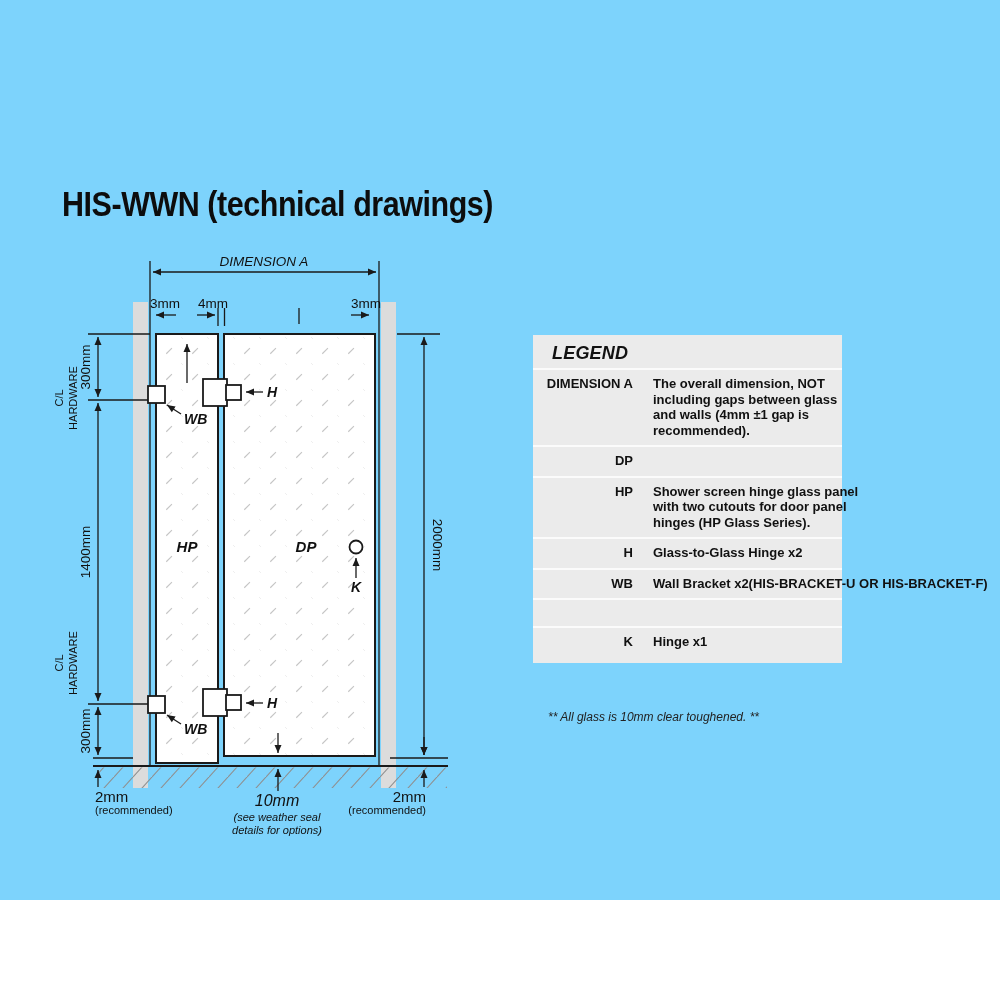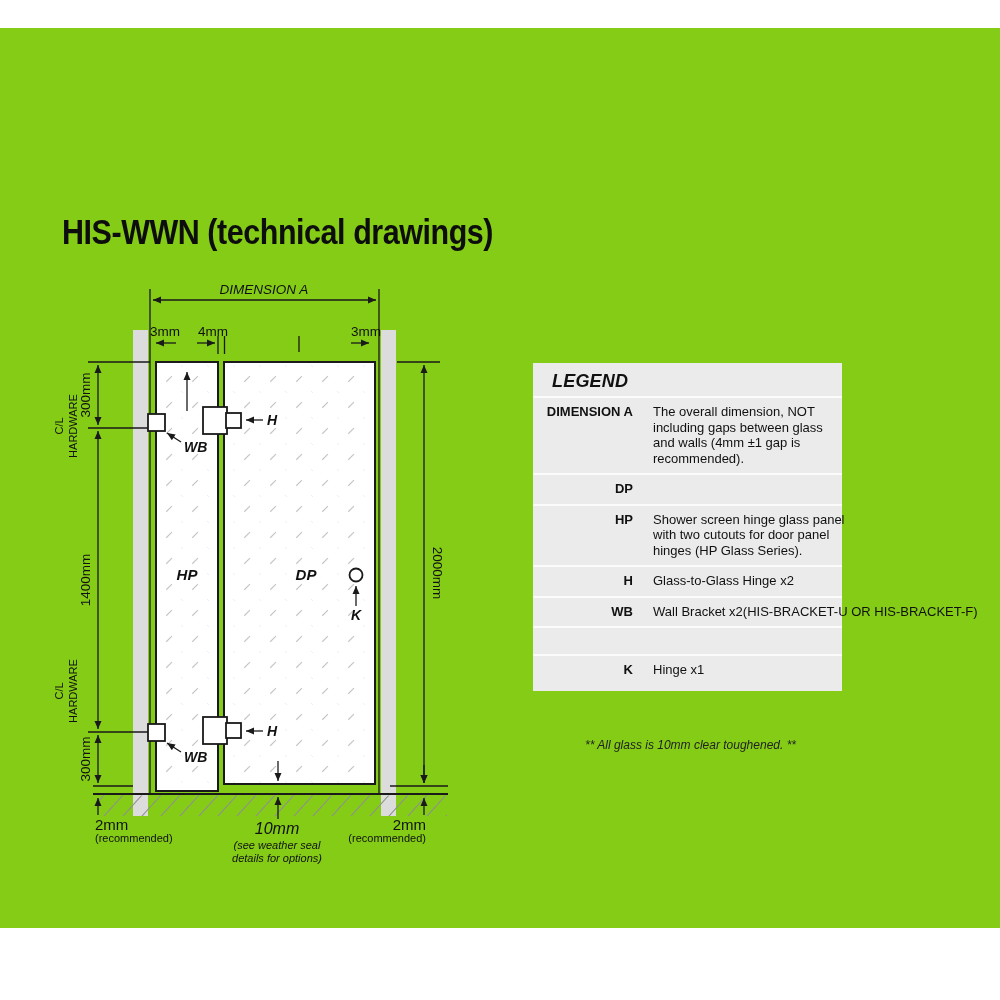--- a/index.html
+++ b/index.html
@@ -4,8 +4,8 @@
 <style>
   html,body { margin:0; padding:0; background:#fff; }
   .page {
-    position:relative; width:1000px; height:900px; background:#84cc16;
-    font-family:"Liberation Sans", sans-serif; color:#111; overflow:hidden;margin-top:28px;
+    position:relative; width:1000px; height:900px; background:#7dd3fc;
+    font-family:"Liberation Sans", sans-serif; color:#111; overflow:hidden;
   }
   .title {
     position:absolute; left:62px; top:184px; margin:0;

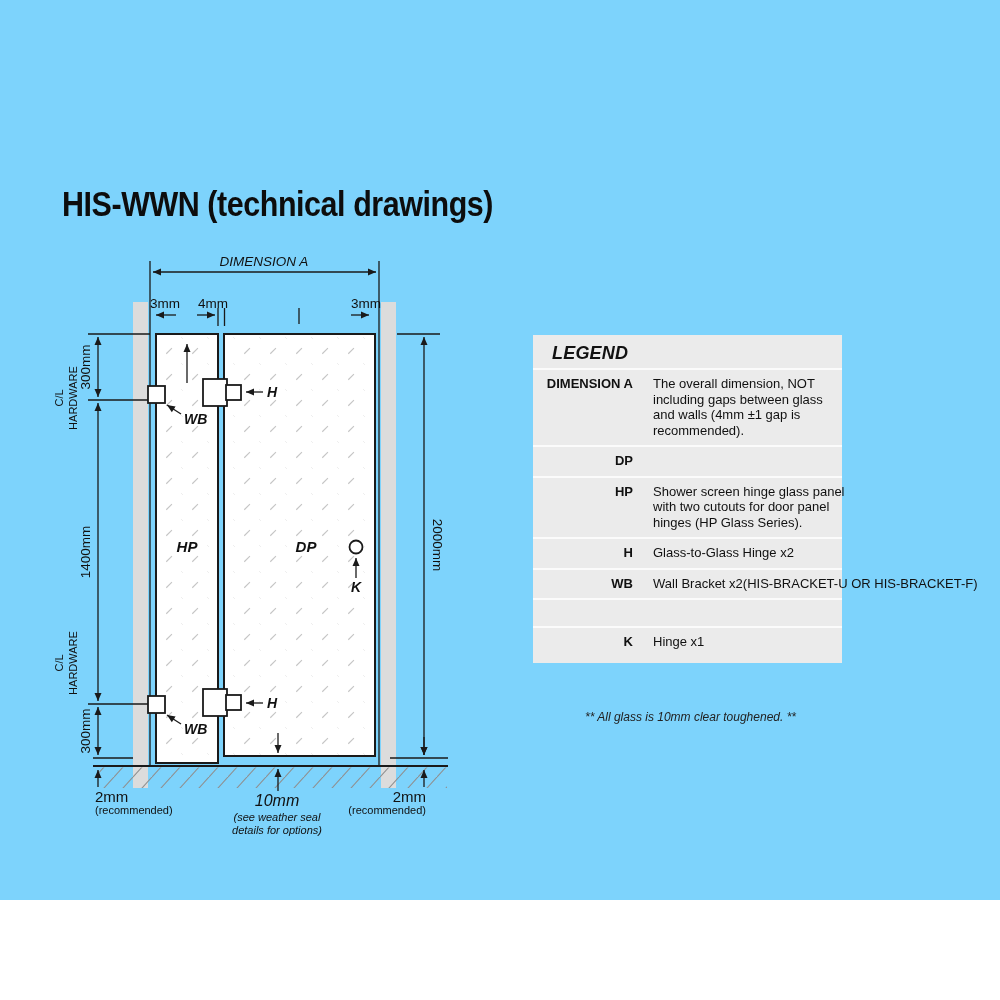--- a/index.html
+++ b/index.html
@@ -36,7 +36,7 @@
   }
   .legend-row .desc {
     flex:0 0 auto; margin-left:20px; white-space:pre-line;
-    font-size:13px; line-height:15.5px;
+    font-size:13px; line-height:15.5px;font-weight:bold;
   }
   .legend-row.row-empty { min-height:15px; padding:5px 0 6px; }
   .footnote {

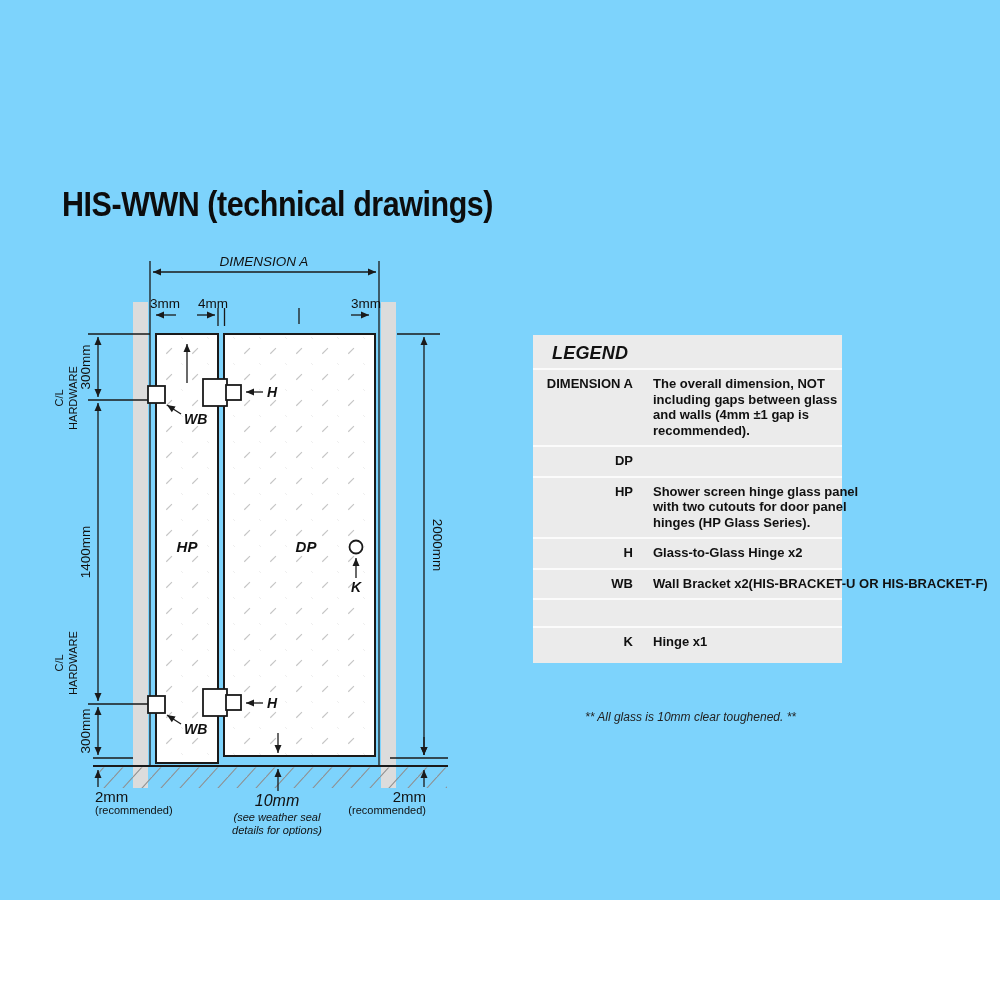--- a/index.html
+++ b/index.html
@@ -40,7 +40,7 @@
   }
   .legend-row.row-empty { min-height:15px; padding:5px 0 6px; }
   .footnote {
-    position:absolute; left:548px; top:710px; width:285px; text-align:center;
+    position:absolute; left:548px; top:710px; width:285px; 
     font-size:12px; font-style:italic; color:#222;
   }
 </style>

